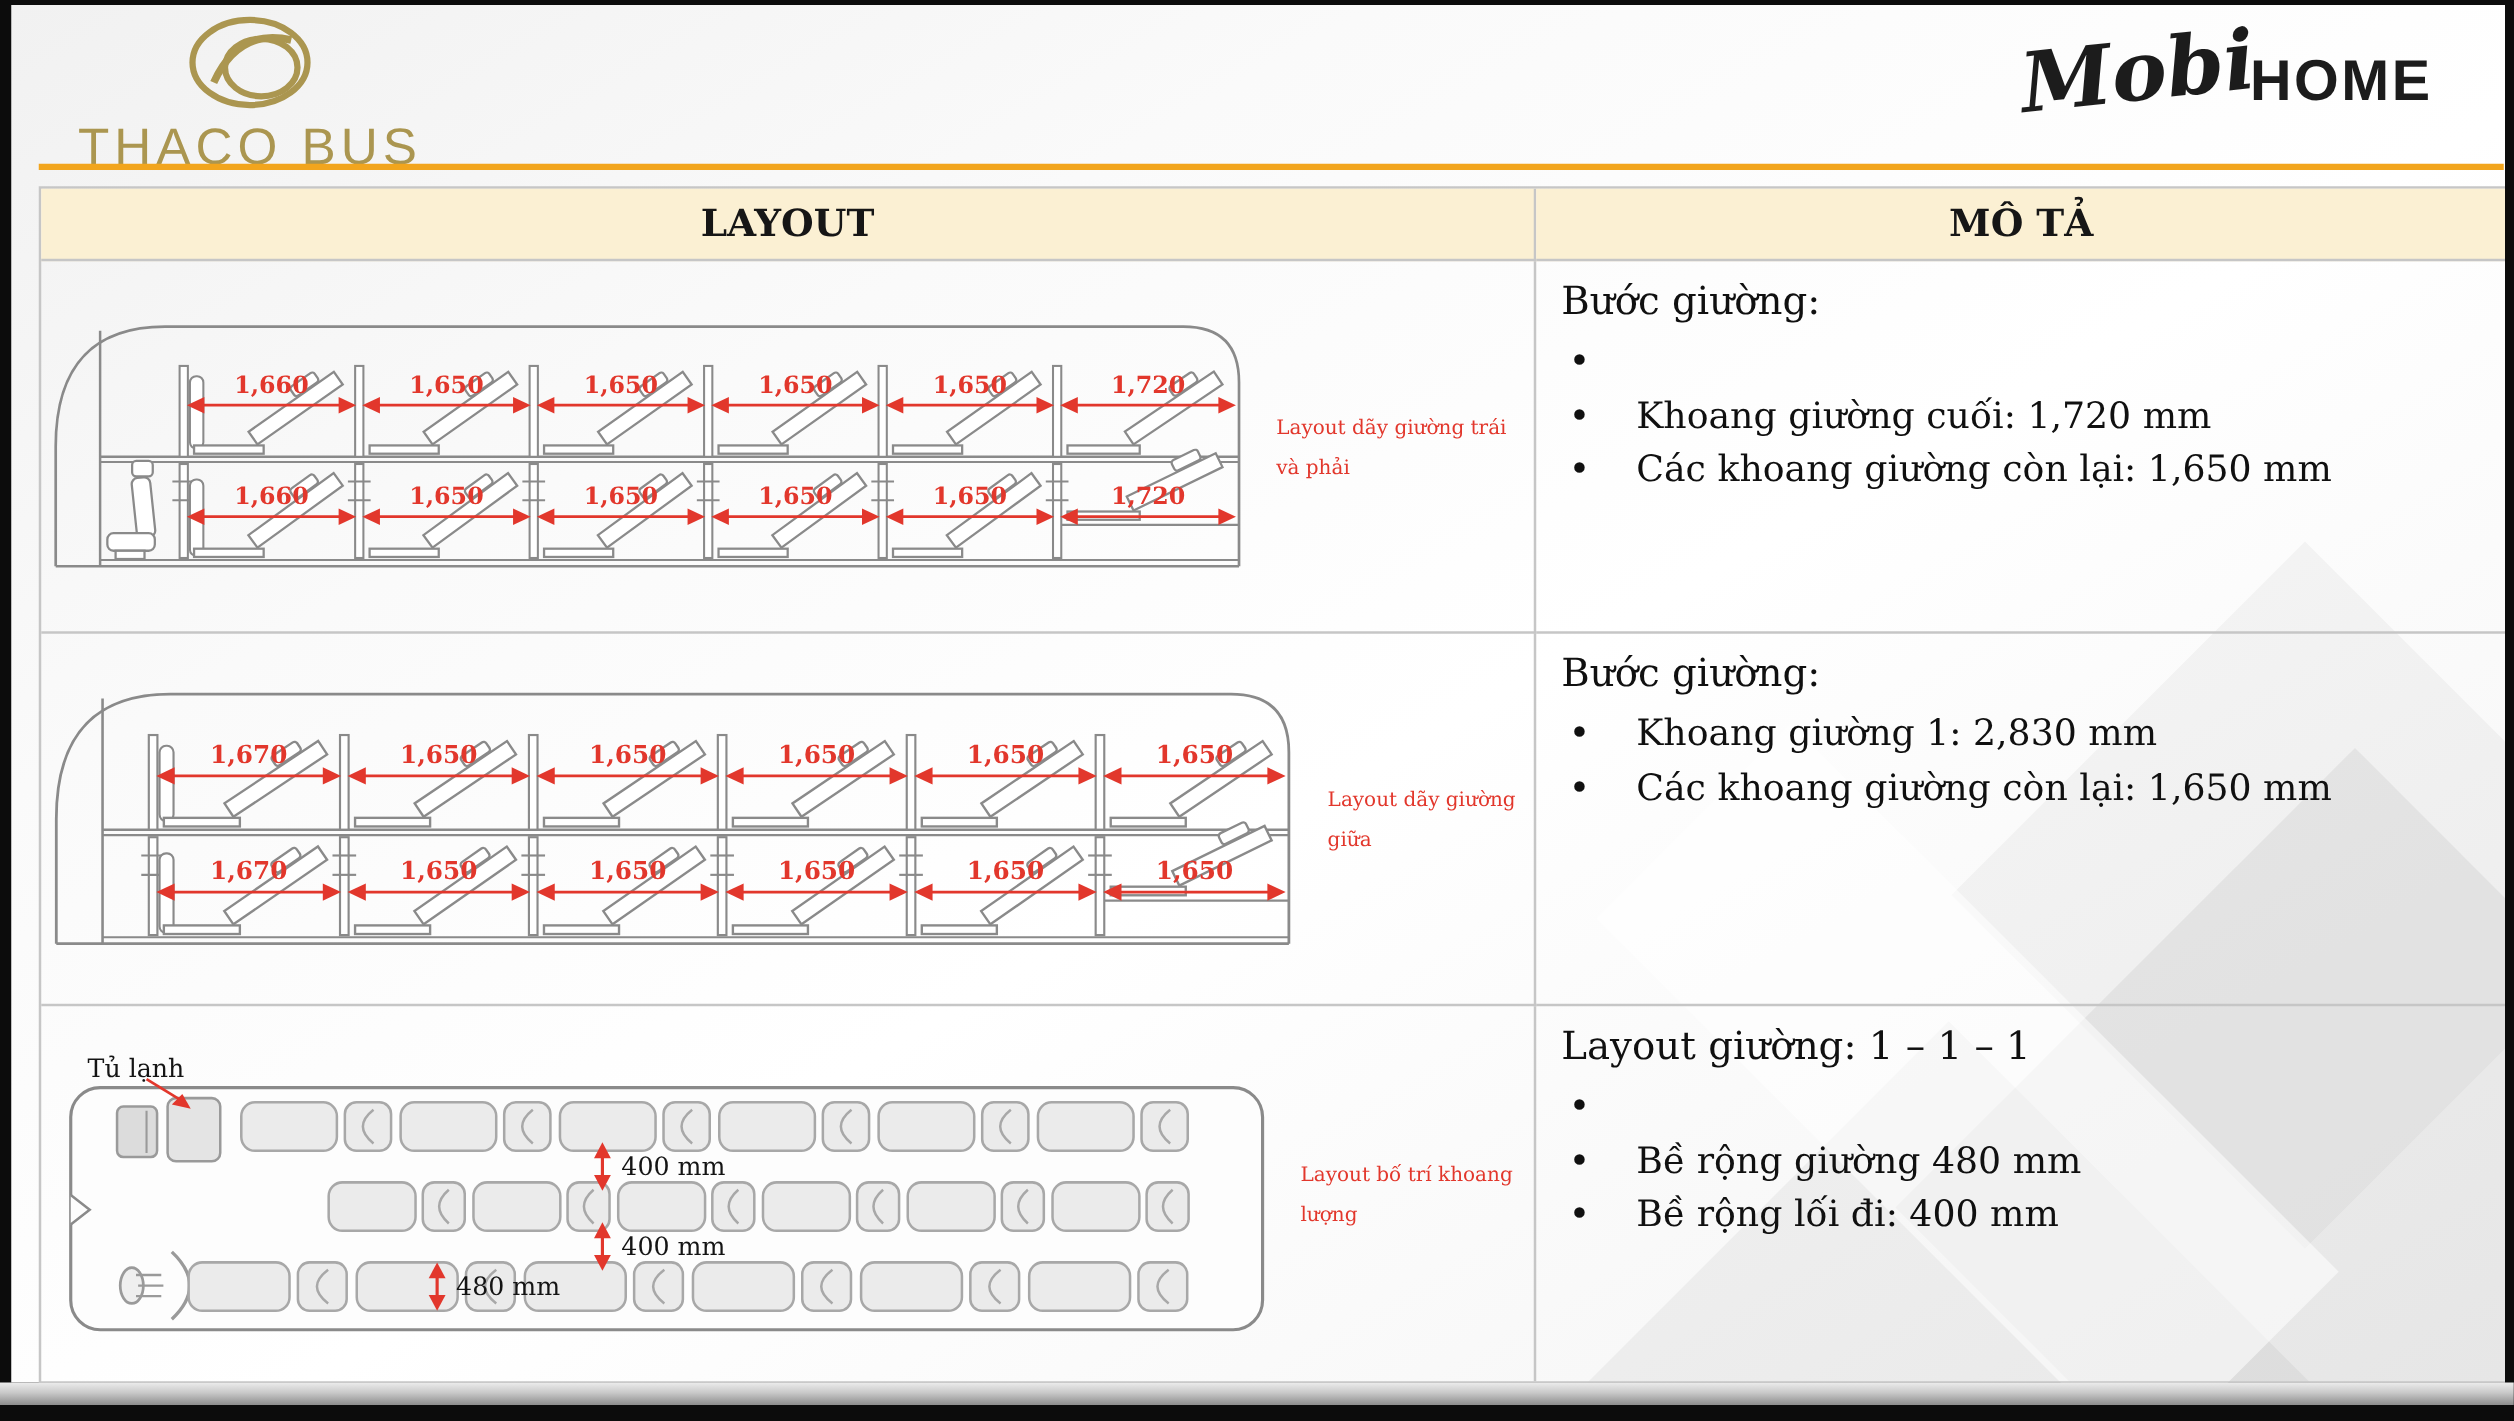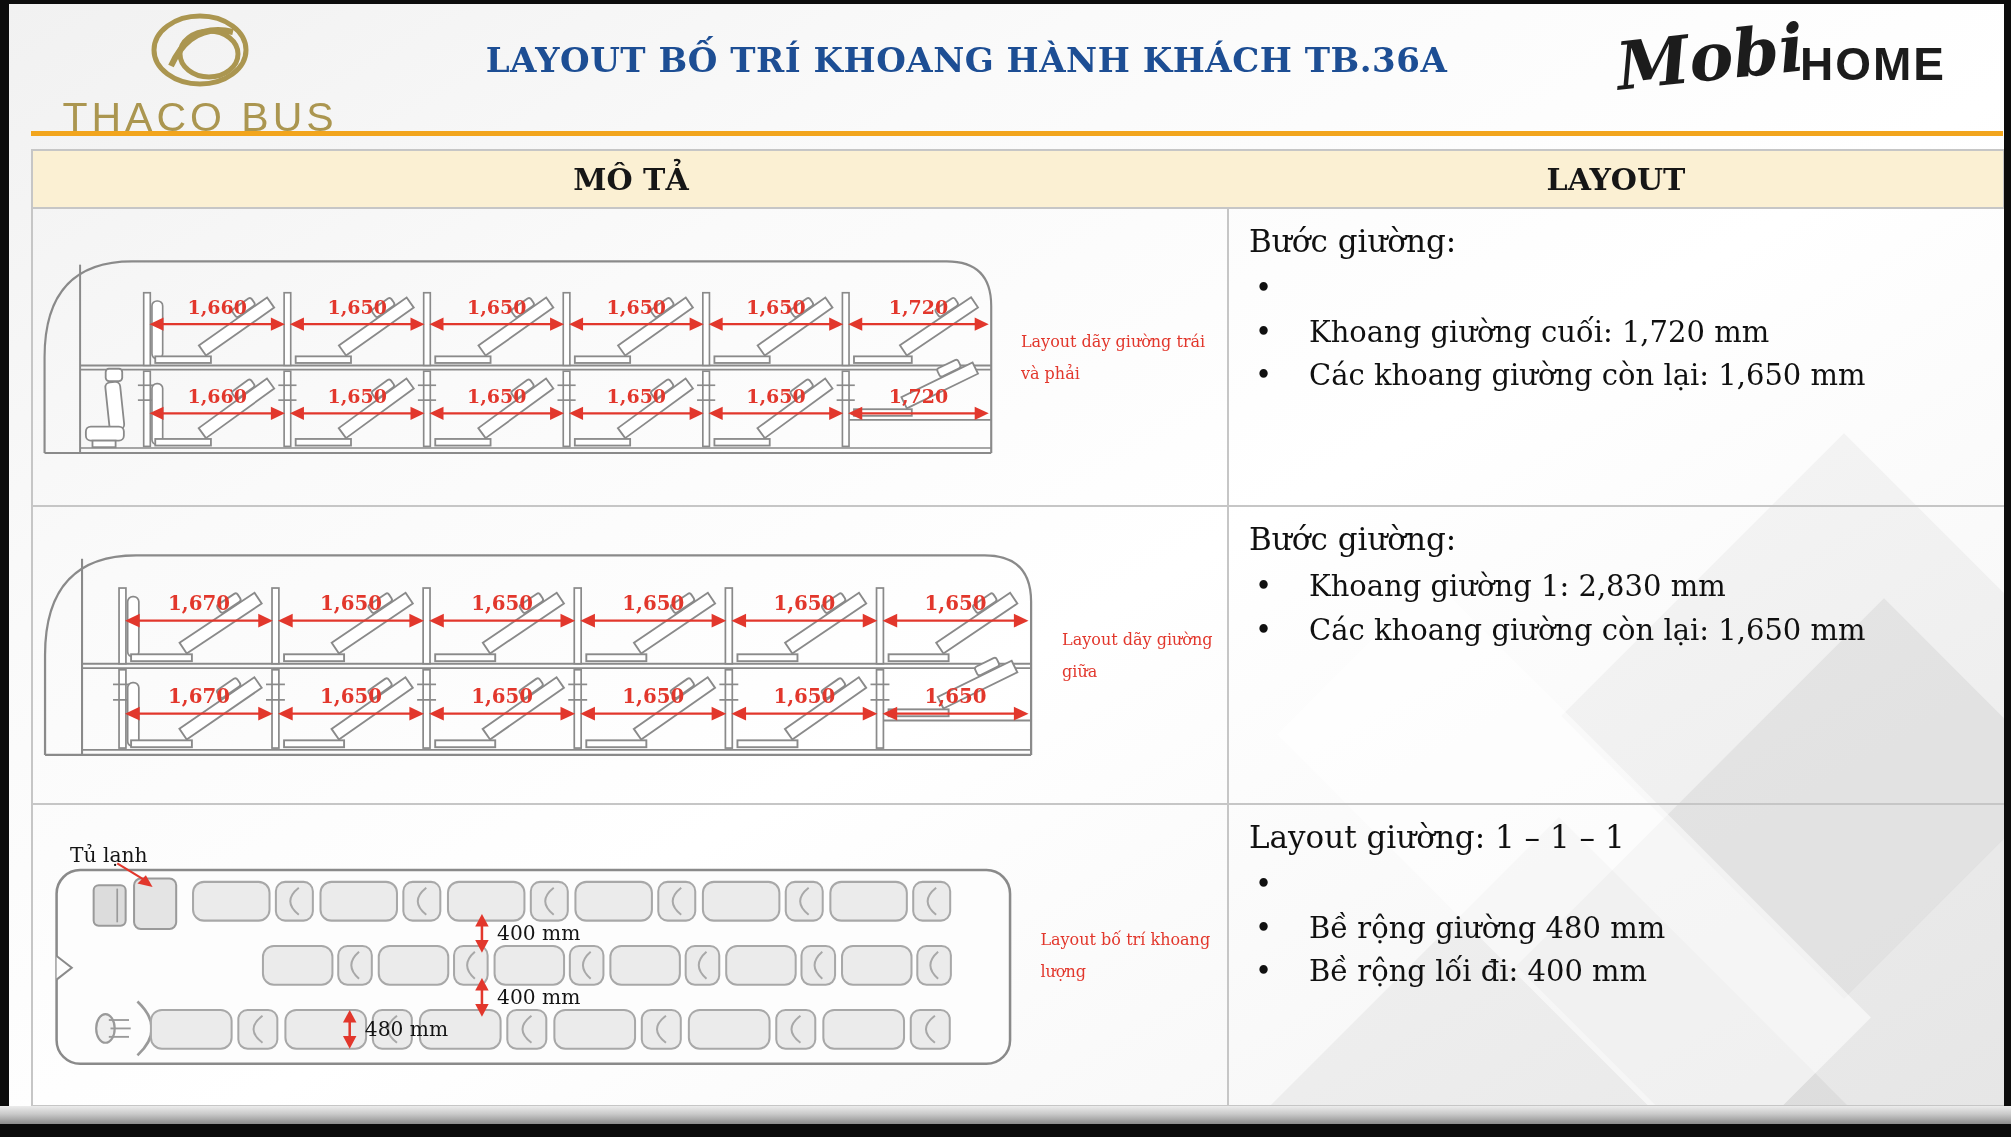--- a/index.html
+++ b/index.html
@@ -65,7 +65,6 @@
     <div class="brand-text">THACO BUS</div>
   </div>
 
-  <div class="title">LAYOUT BỐ TRÍ KHOANG HÀNH KHÁCH TB.36A</div>
 
   <div class="mobihome">
     <span class="mobi">Mobi</span>

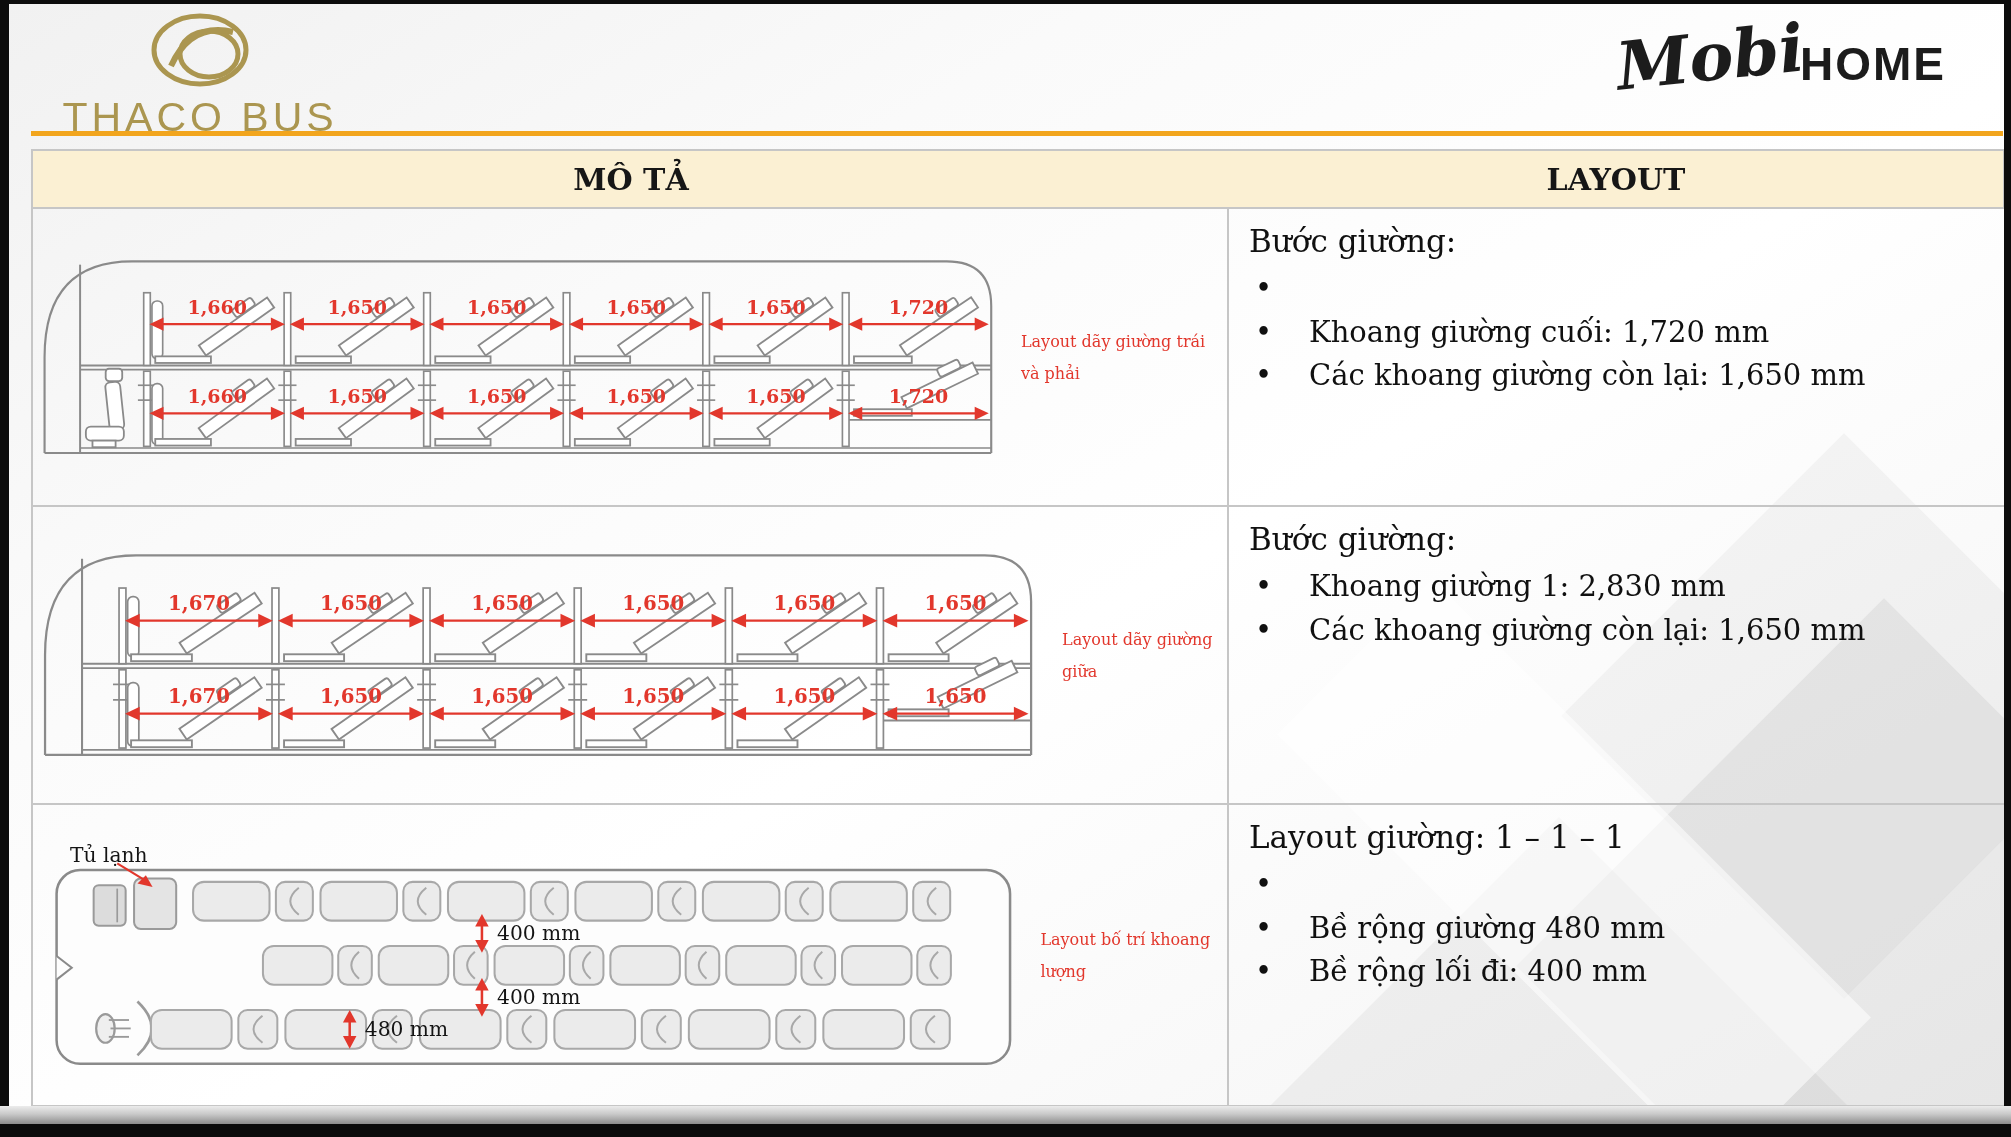--- a/index.html
+++ b/index.html
@@ -74,8 +74,8 @@
   <div class="gold-rule"></div>
 
   <div class="layout-table">
+    <div class="th bdr">LAYOUT</div>
     <div class="th">MÔ TẢ</div>
-    <div class="th bdr">LAYOUT</div>
 
     <div class="diagram-cell bdr bdb">
       <svg class="diagram" id="svg-row0" width="1190" height="256" viewBox="0 0 1196 258" preserveAspectRatio="xMidYMid meet">

